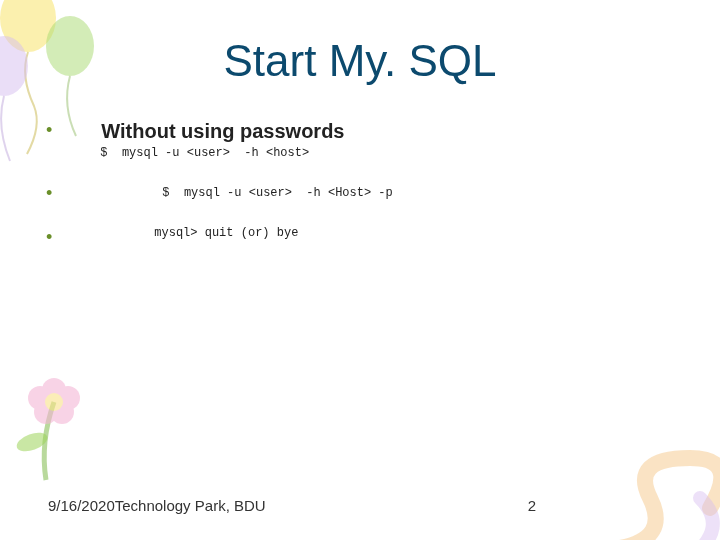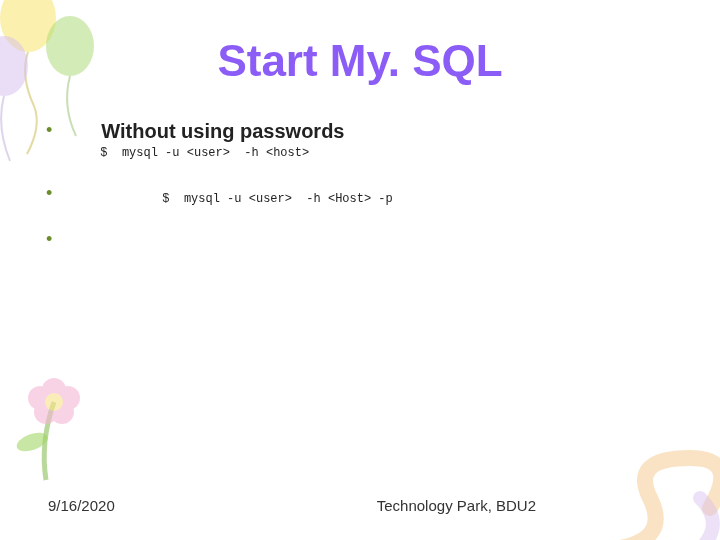--- a/index.html
+++ b/index.html
@@ -28,10 +28,10 @@
     font-family: "Trebuchet MS", "Segoe UI", sans-serif;
     font-size: 44px;
     text-align: center;
-    color: #8b5cf6;
+    color: #0c4a6e;
     padding-top: 36px;
     padding-bottom: 12px;
-    font-weight: 700;
+    font-weight: 400;
   }
   .body {
     padding: 10px 30px 0 46px;

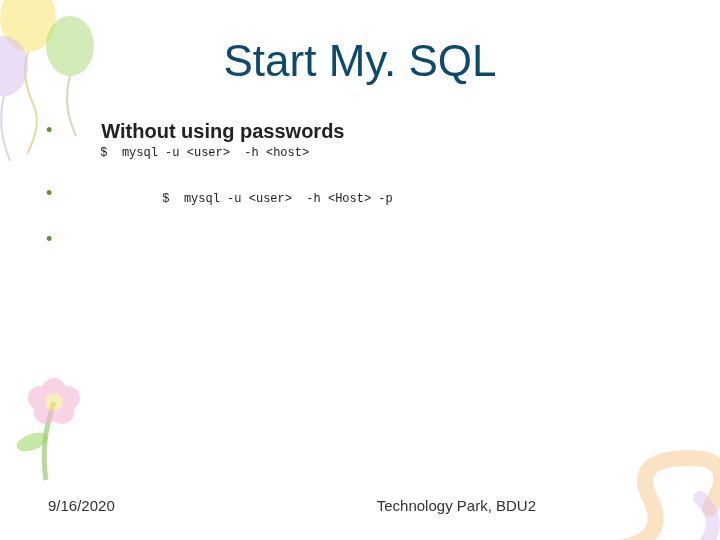--- a/index.html
+++ b/index.html
@@ -132,7 +132,7 @@
     <div class="li">
       <div class="dot">•</div>
       <div class="content" style="padding-left:8px;">
-        <span class="mono indent2" style="margin-top:10px;">$  mysql -u &lt;user&gt;  -h &lt;Host&gt; -p</span>
+        <span class="mono indent2" style="margin-top:4px;">$  mysql -u &lt;user&gt;  -h &lt;Host&gt; -p</span>
       </div>
     </div>
 

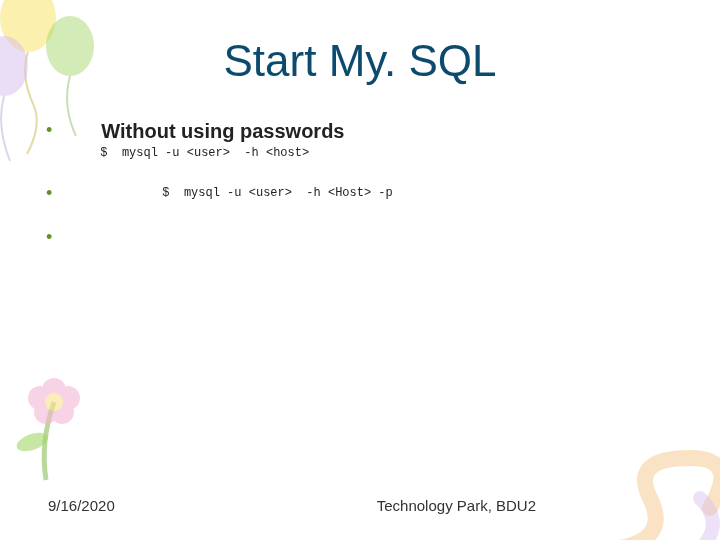--- a/index.html
+++ b/index.html
@@ -141,6 +141,7 @@
     <div class="li">
       <div class="dot">•</div>
       <div class="content">
+        <span class="mono indent3">mysql&gt; quit (or) bye</span>
       </div>
     </div>
 

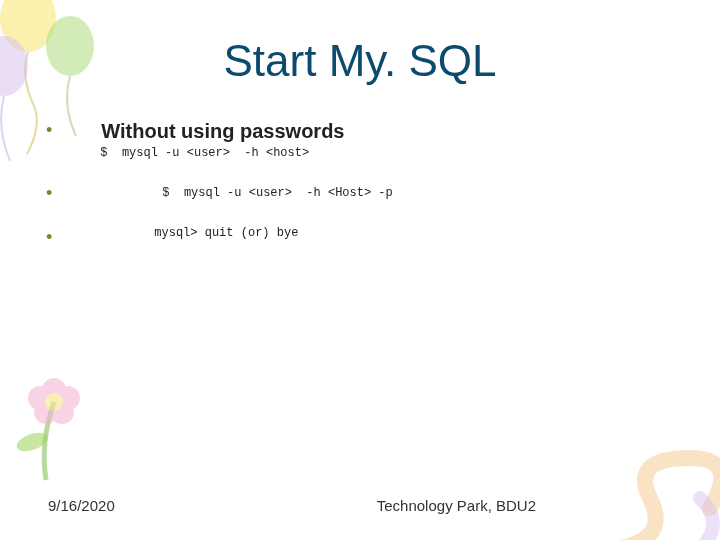--- a/index.html
+++ b/index.html
@@ -82,7 +82,7 @@
     justify-content: space-between;
     align-items: center;
   }
-  .footer .center { flex:1; text-align:right; }
+  .footer .center { flex:1; text-align:left; }
 </style>
 </head>
 <body>

